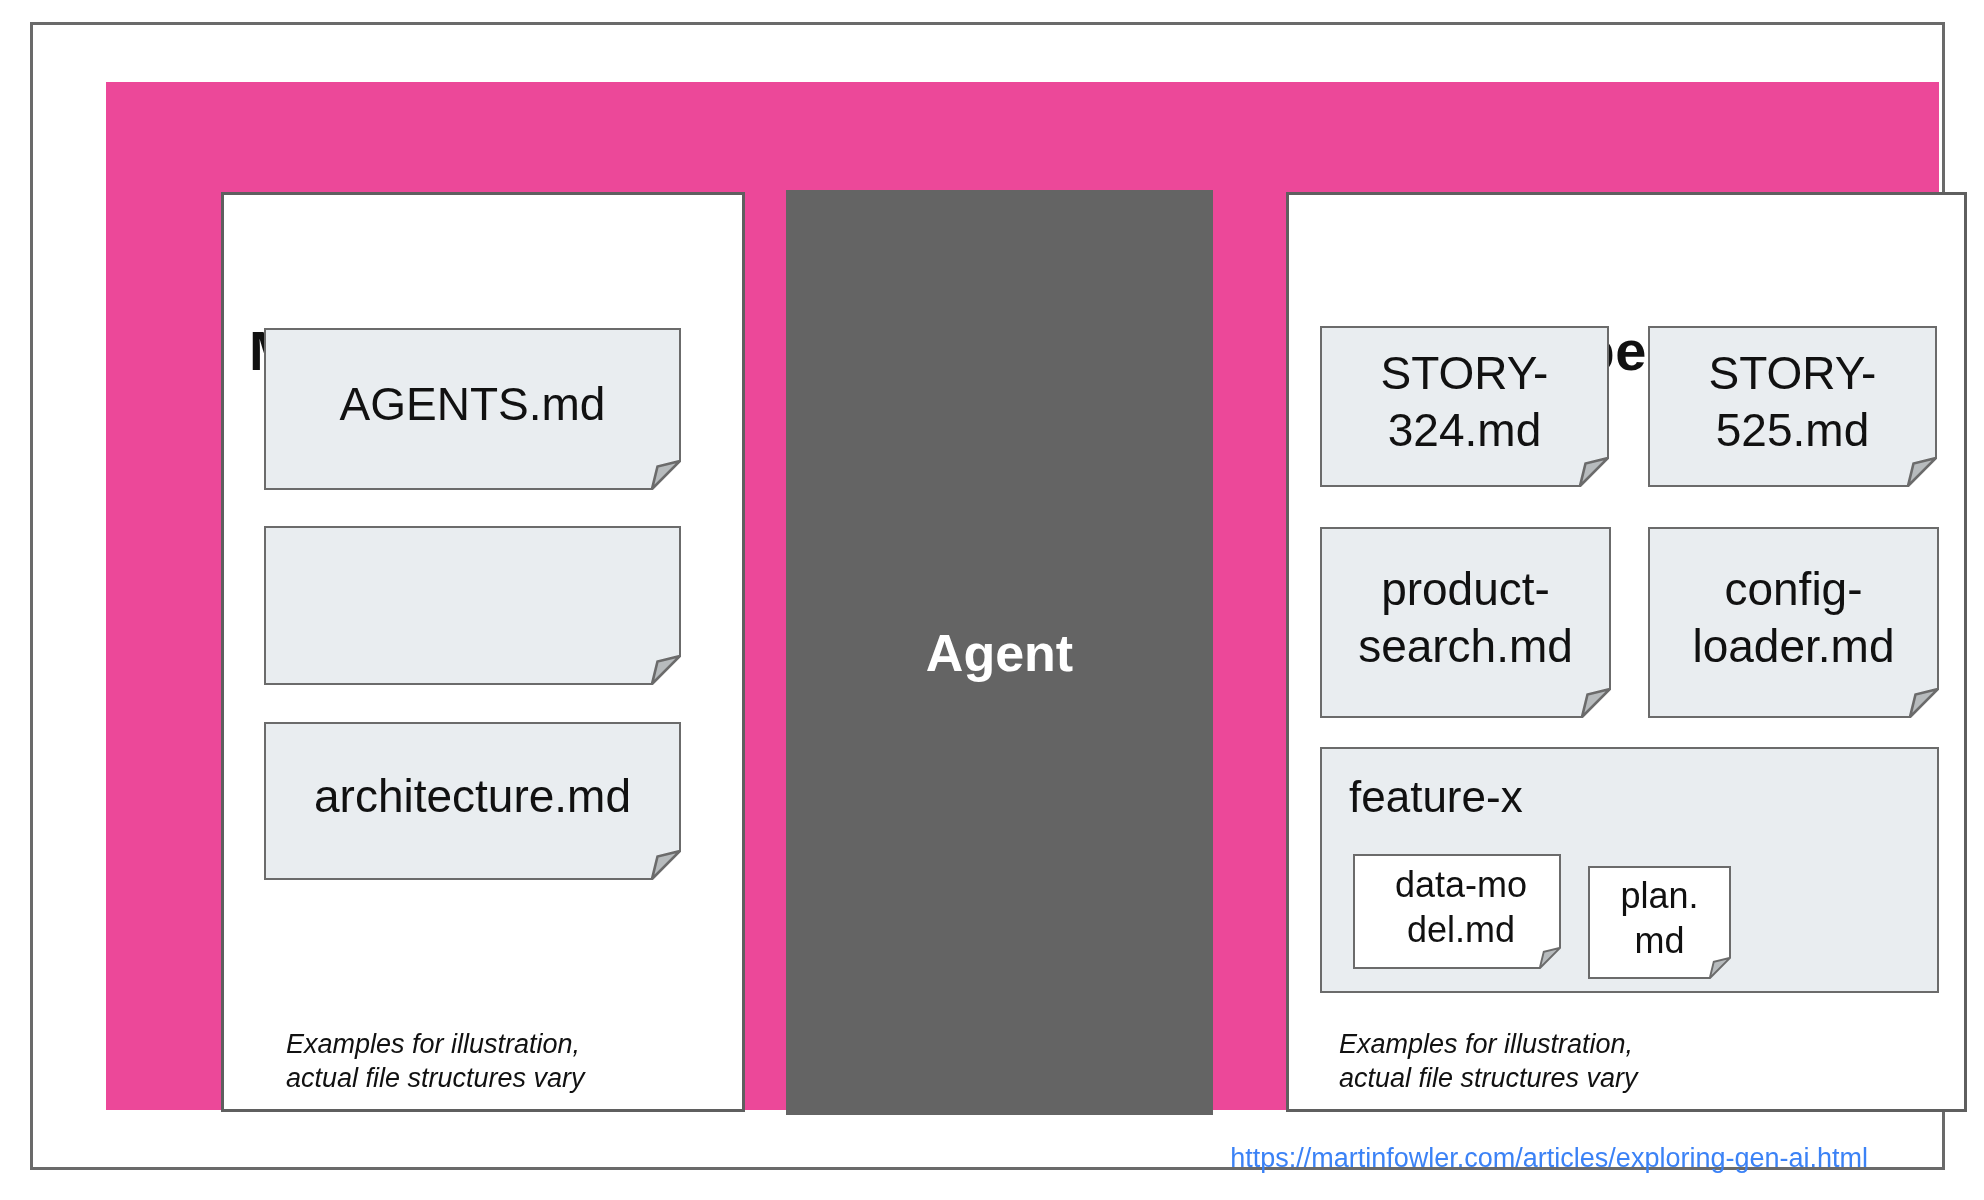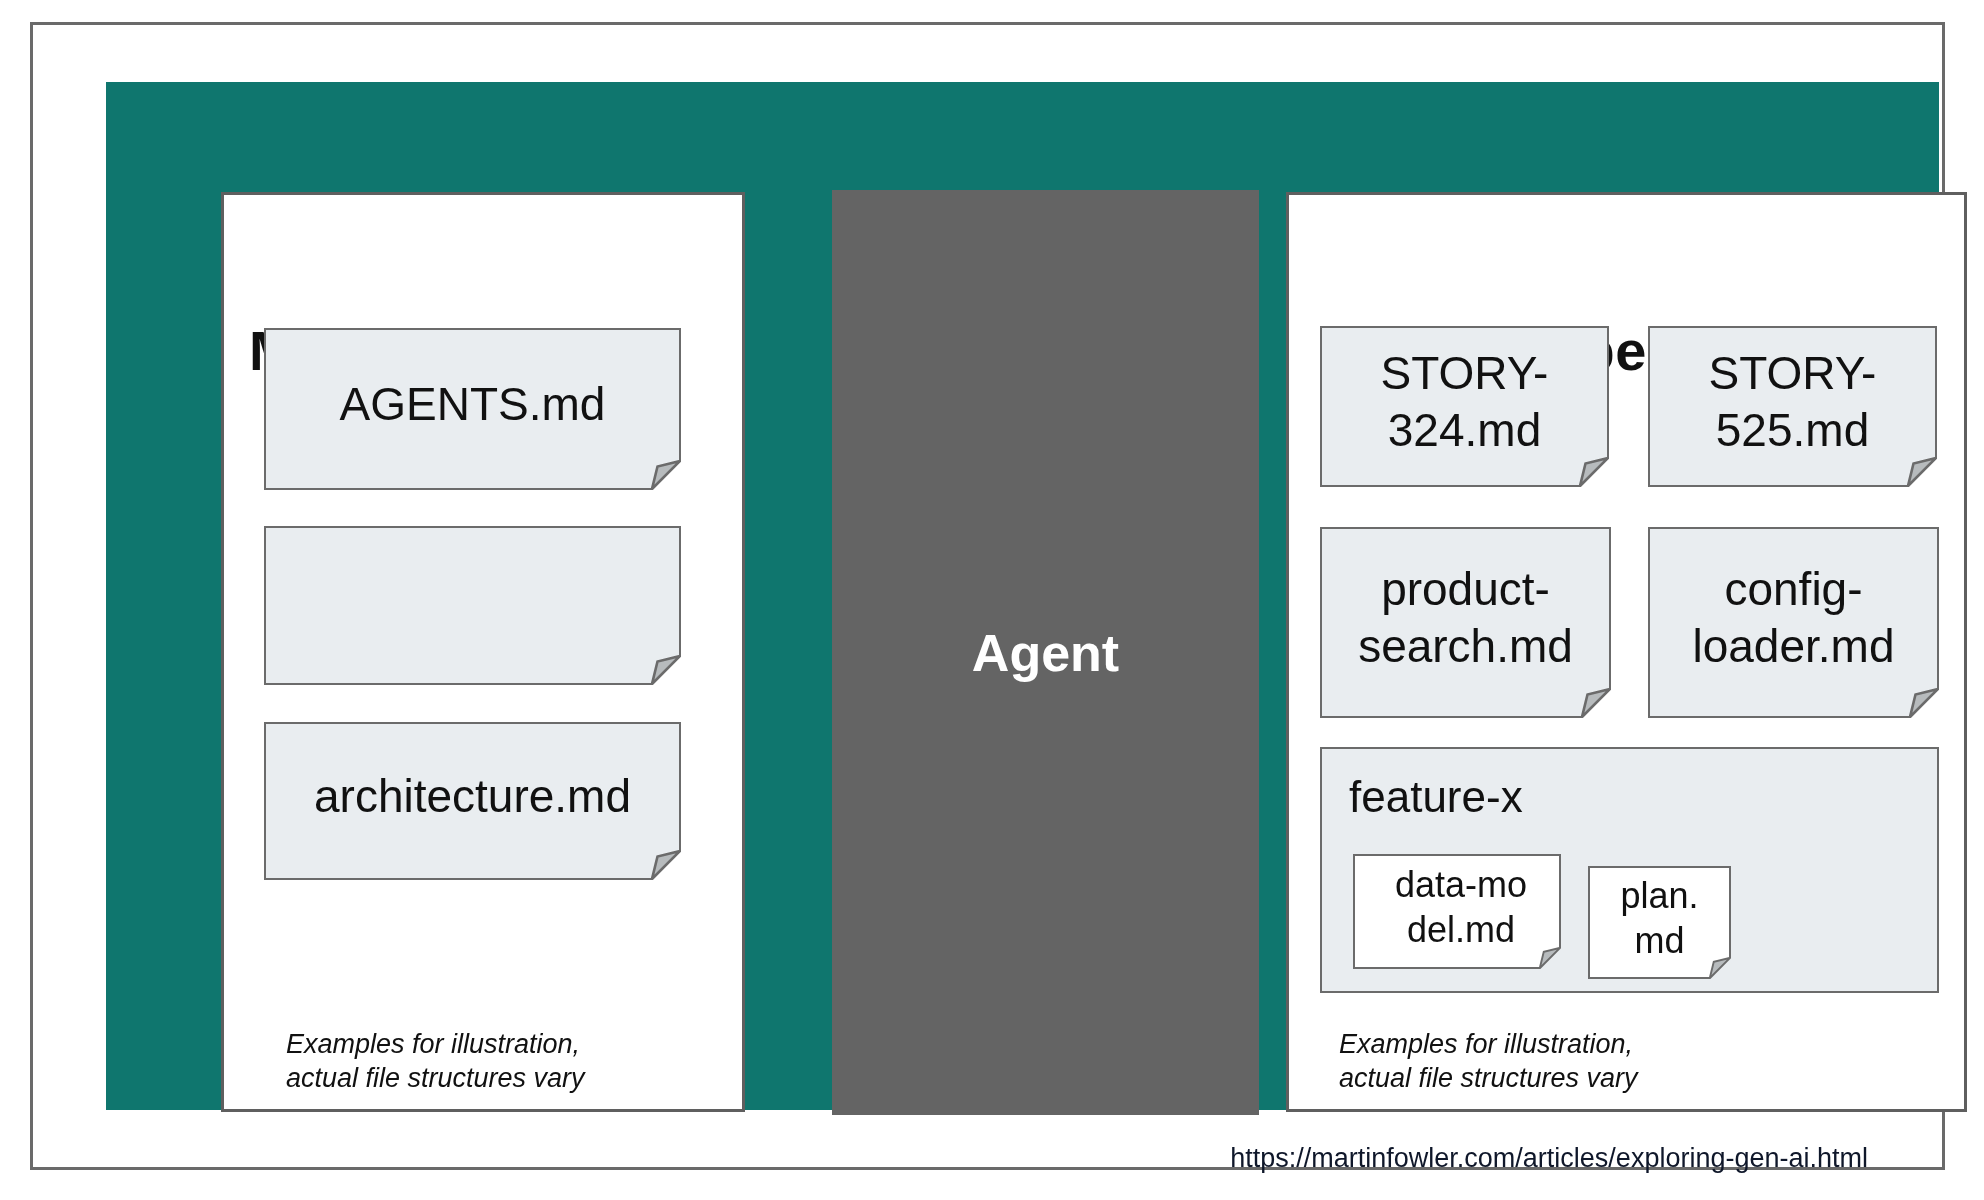--- a/index.html
+++ b/index.html
@@ -9,7 +9,7 @@
 
   .outer-frame{position:absolute;left:30px;top:22px;width:1915px;height:1148px;
     background:#ffffff;border:3px solid #6a6a6a;}
-  .canvas{position:absolute;left:73px;top:57px;width:1833px;height:1028px;background:#0f766e;}
+  .canvas{position:absolute;left:73px;top:57px;width:1833px;height:1028px;background:#ec4899;}
 
   .panel{position:absolute;background:#ffffff;border:3px solid #5f5f5f;}
   .panel-memory{left:115px;top:110px;width:524px;height:920px;}

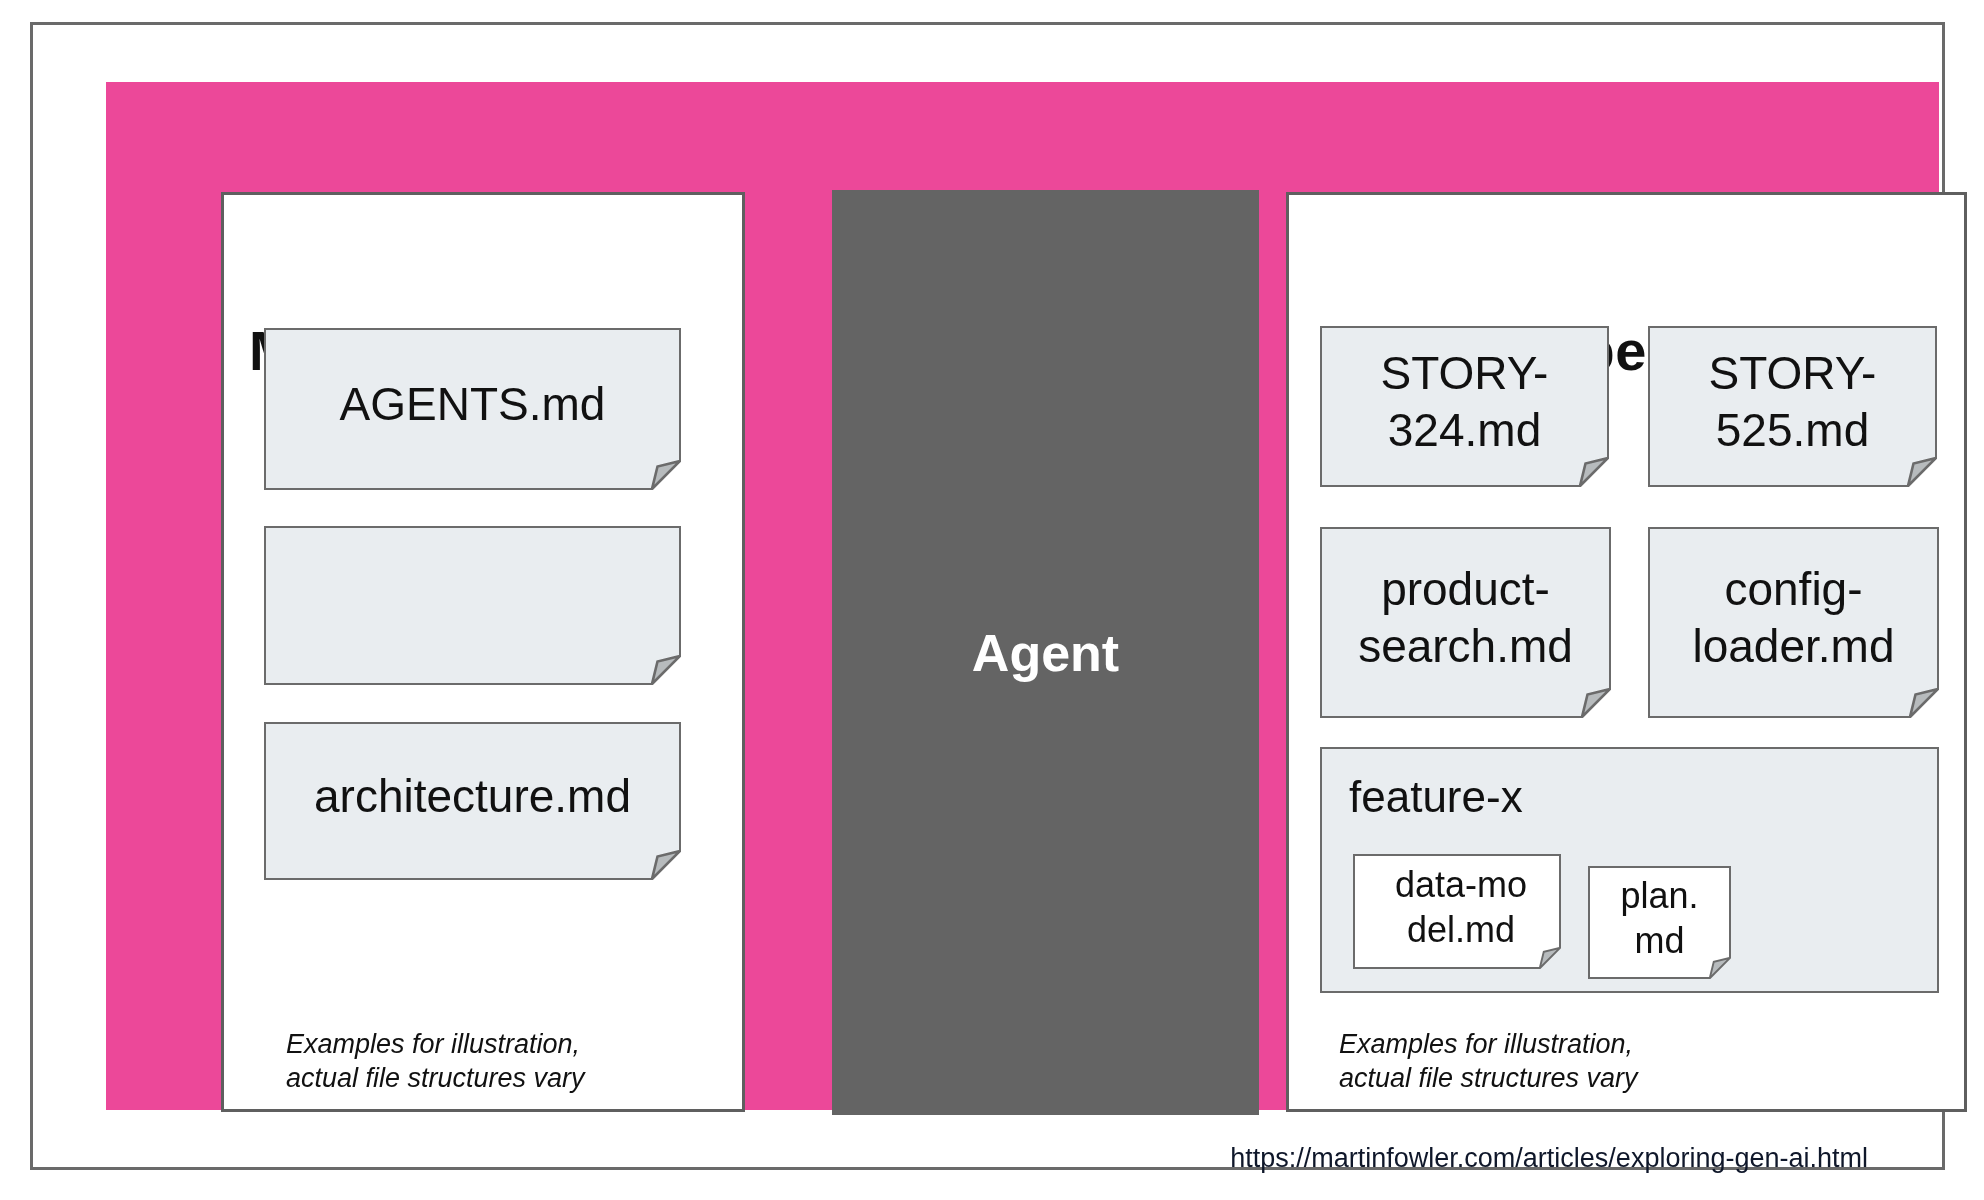--- a/index.html
+++ b/index.html
@@ -20,7 +20,7 @@
   .panel-memory .panel-title{left:25px;text-align:left;}
   .panel-specs .panel-title{text-align:center;}
 
-  .agent-box{position:absolute;left:726px;top:108px;width:427px;height:925px;background:#646464;
+  .agent-box{position:absolute;left:680px;top:108px;width:427px;height:925px;background:#646464;
     display:flex;align-items:center;justify-content:center;}
   .agent-label{color:#ffffff;font-size:52px;font-weight:bold;}
 

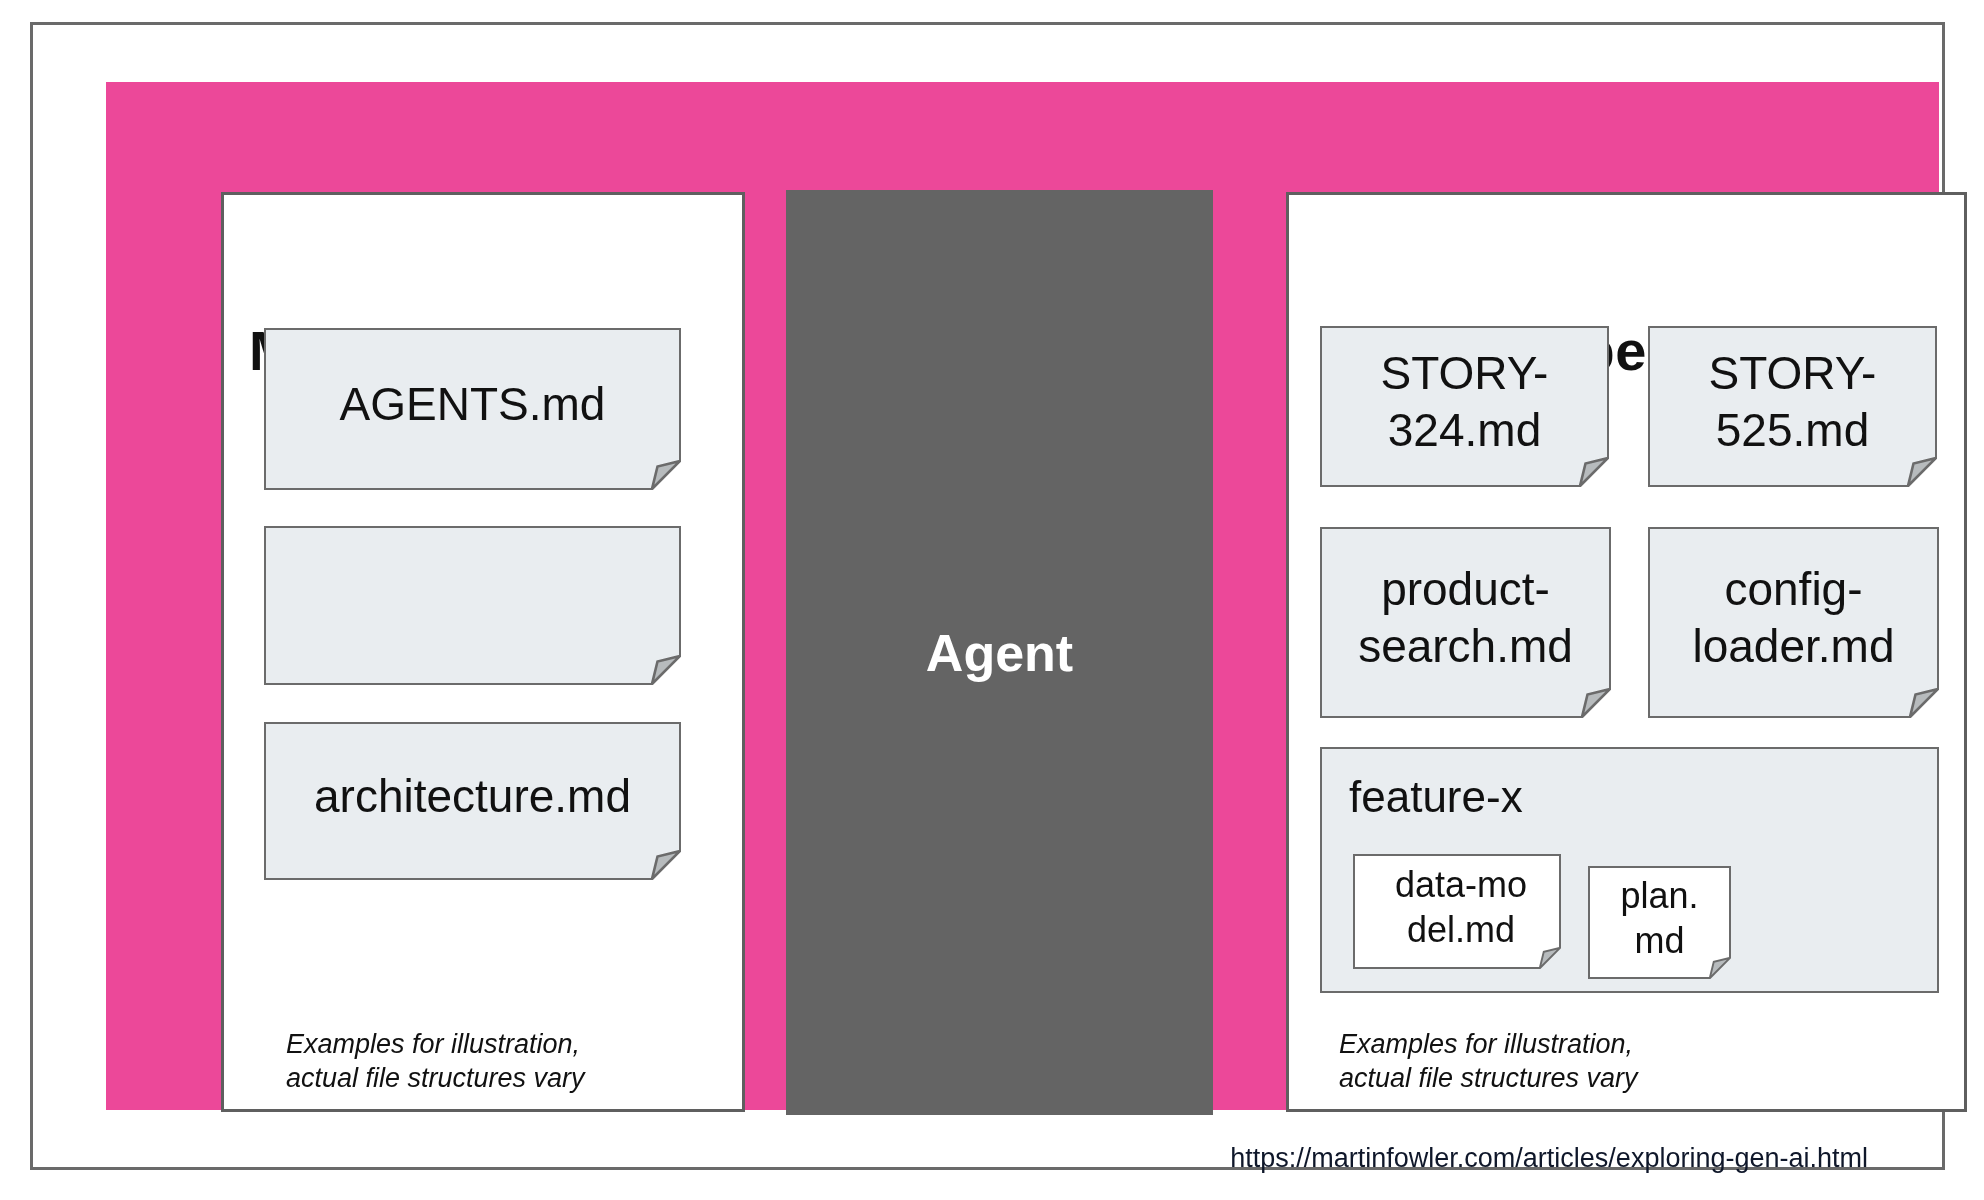--- a/index.html
+++ b/index.html
@@ -57,7 +57,7 @@
   .panel-memory .caption{left:62px;top:832px;}
   .panel-specs .caption{left:50px;top:832px;}
 
-  .source-url{position:absolute;right:74px;top:1120px;font-size:27px;color:#0f172a;line-height:1;}
+  .source-url{position:absolute;right:74px;top:1120px;font-size:27px;color:#3b82f6;line-height:1;}
 </style>
 </head>
 <body>

